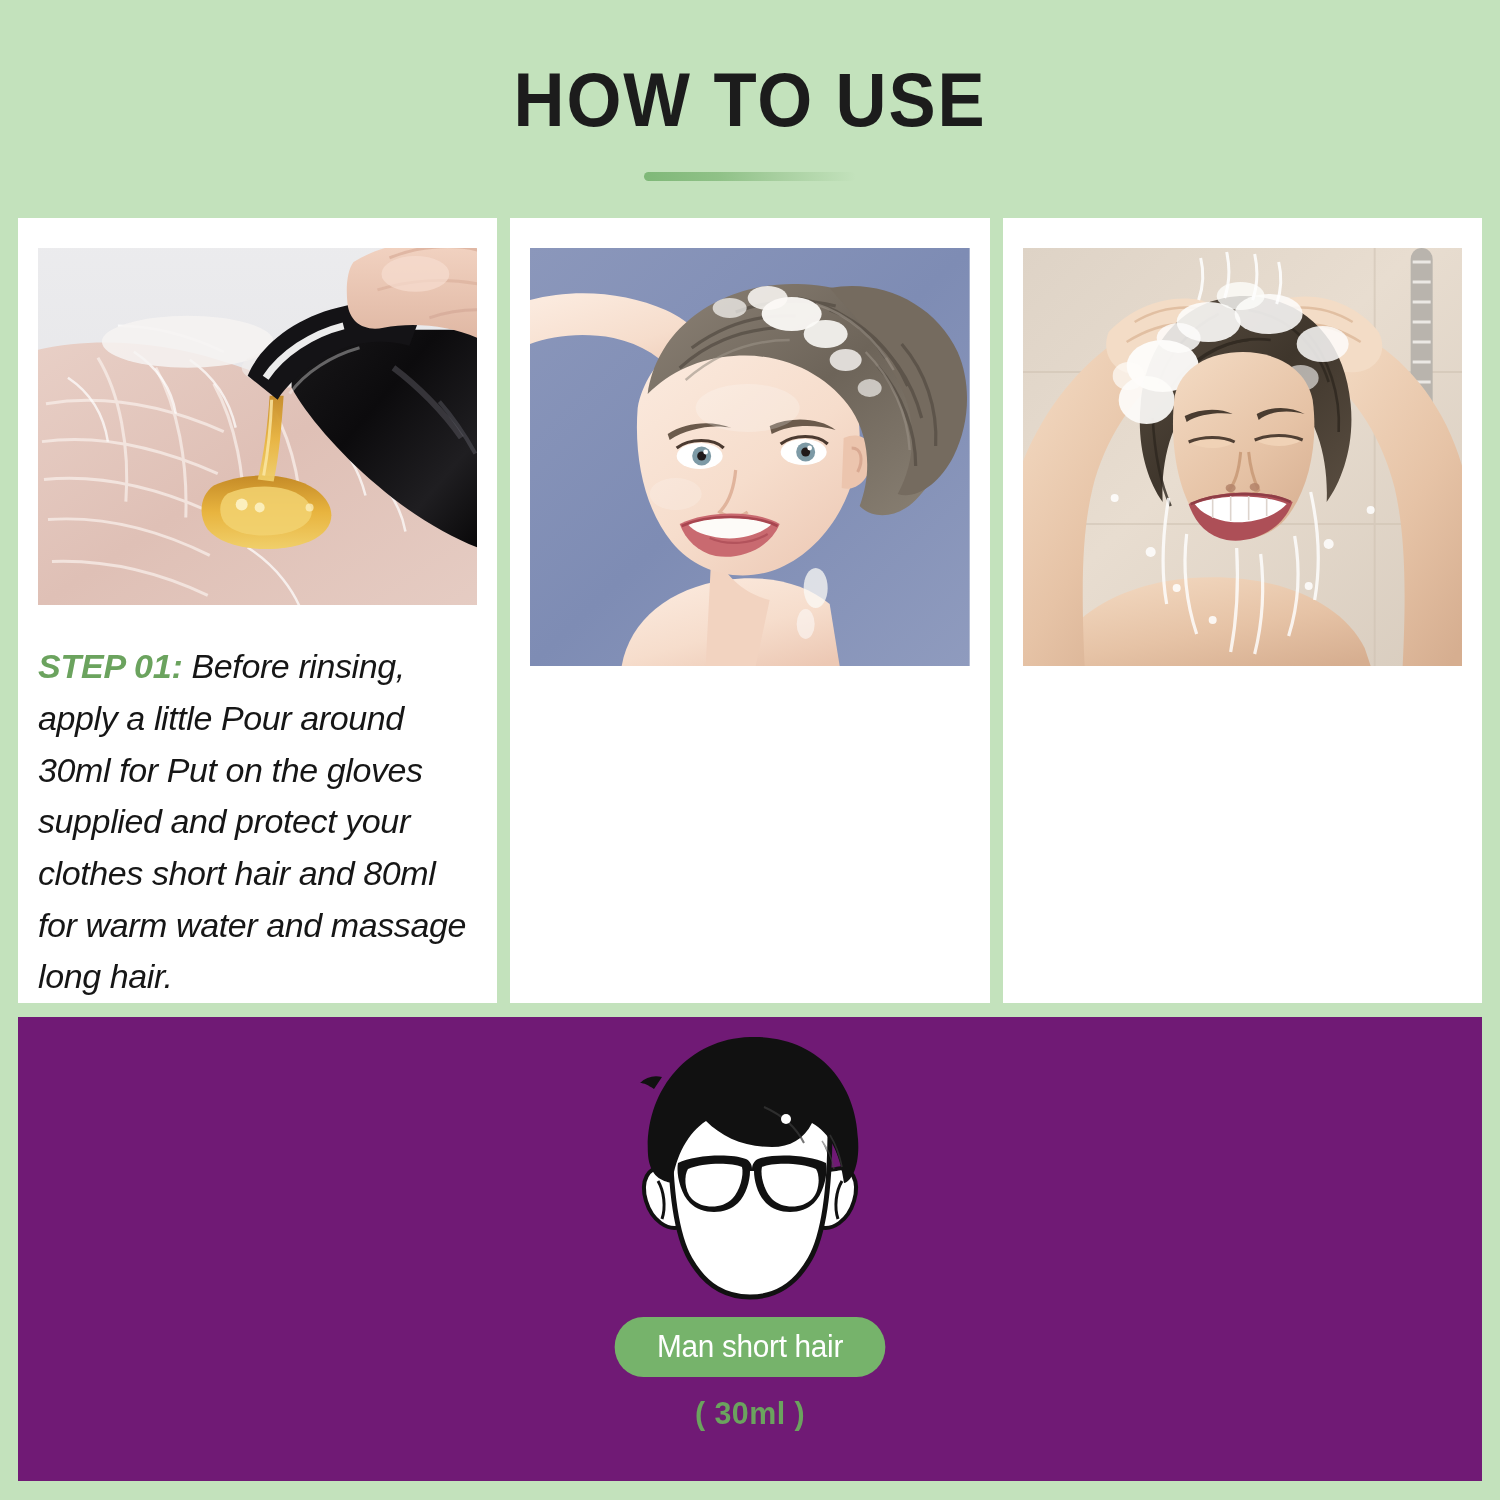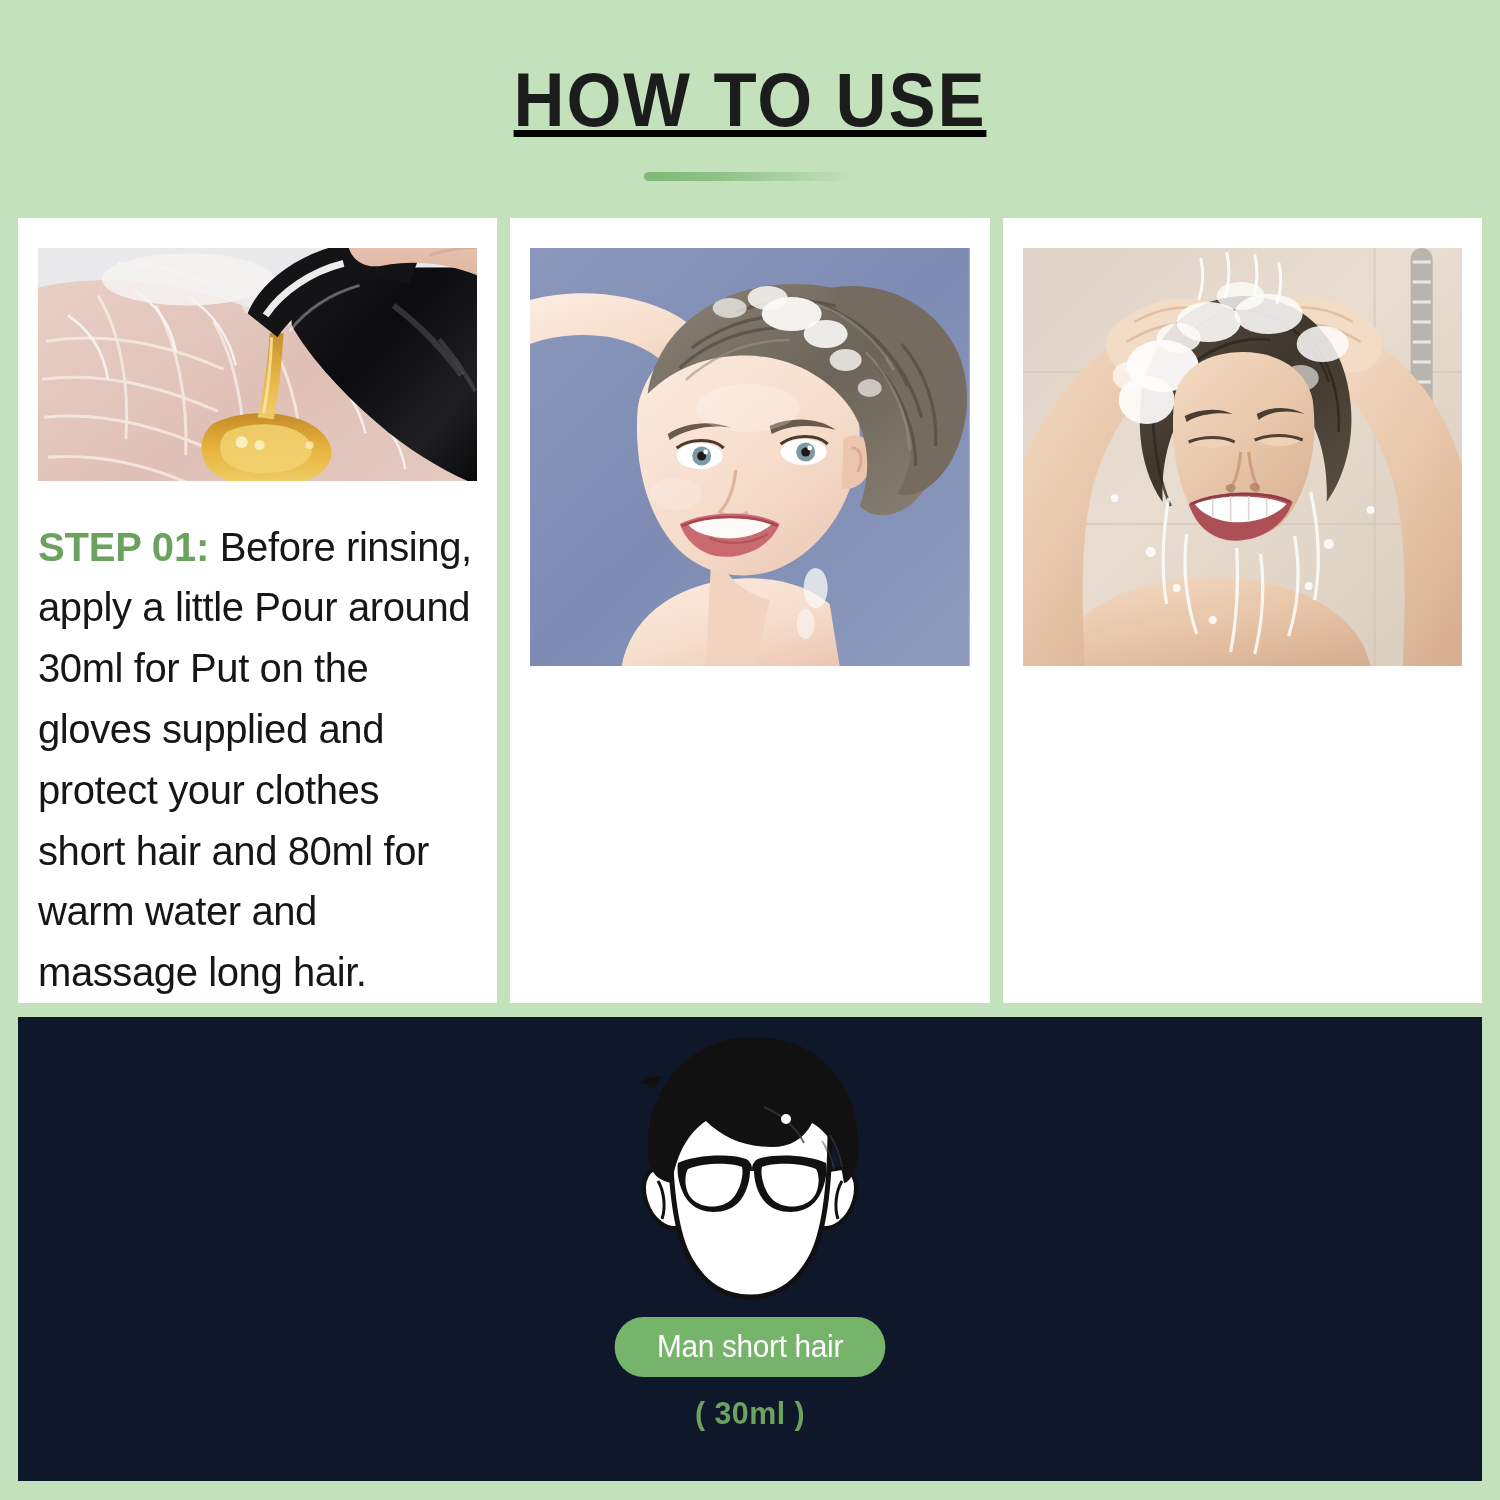--- a/index.html
+++ b/index.html
@@ -20,7 +20,6 @@
   .header {
     padding-top: 62px;
     text-align: center;
-    text-decoration: underline;
   }
   .page-title {
     font-family: "Liberation Sans", sans-serif;

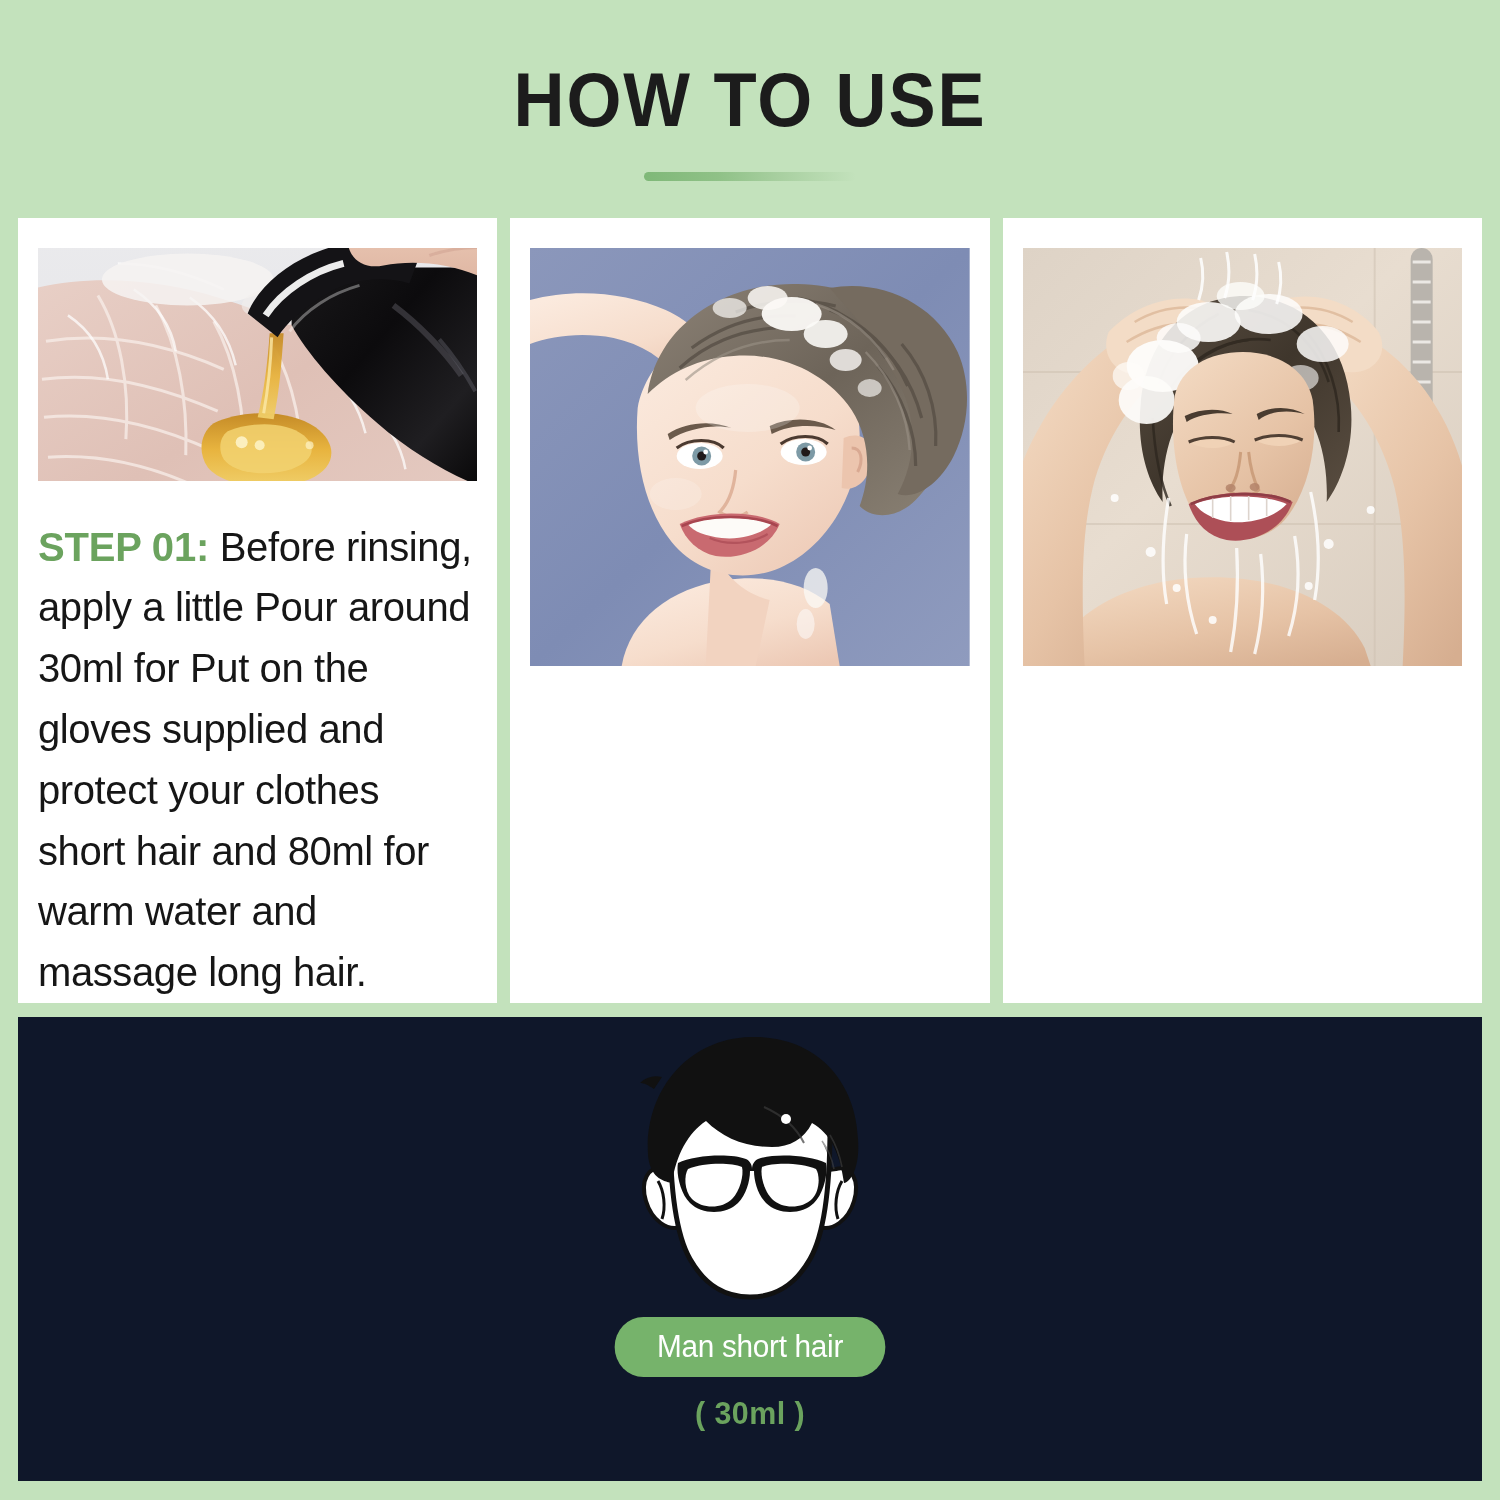--- a/index.html
+++ b/index.html
@@ -66,11 +66,12 @@
   .step-text {
     margin-top: 36px;
     font-family: "Liberation Sans", sans-serif;
-    font-size: 40px;
+    font-size: 34px;
     line-height: 1.52;
     color: #161616;
     letter-spacing: -0.4px;
     padding-right: 4px;
+    font-style: italic;
   }
   .step-label {
     font-weight: 700;

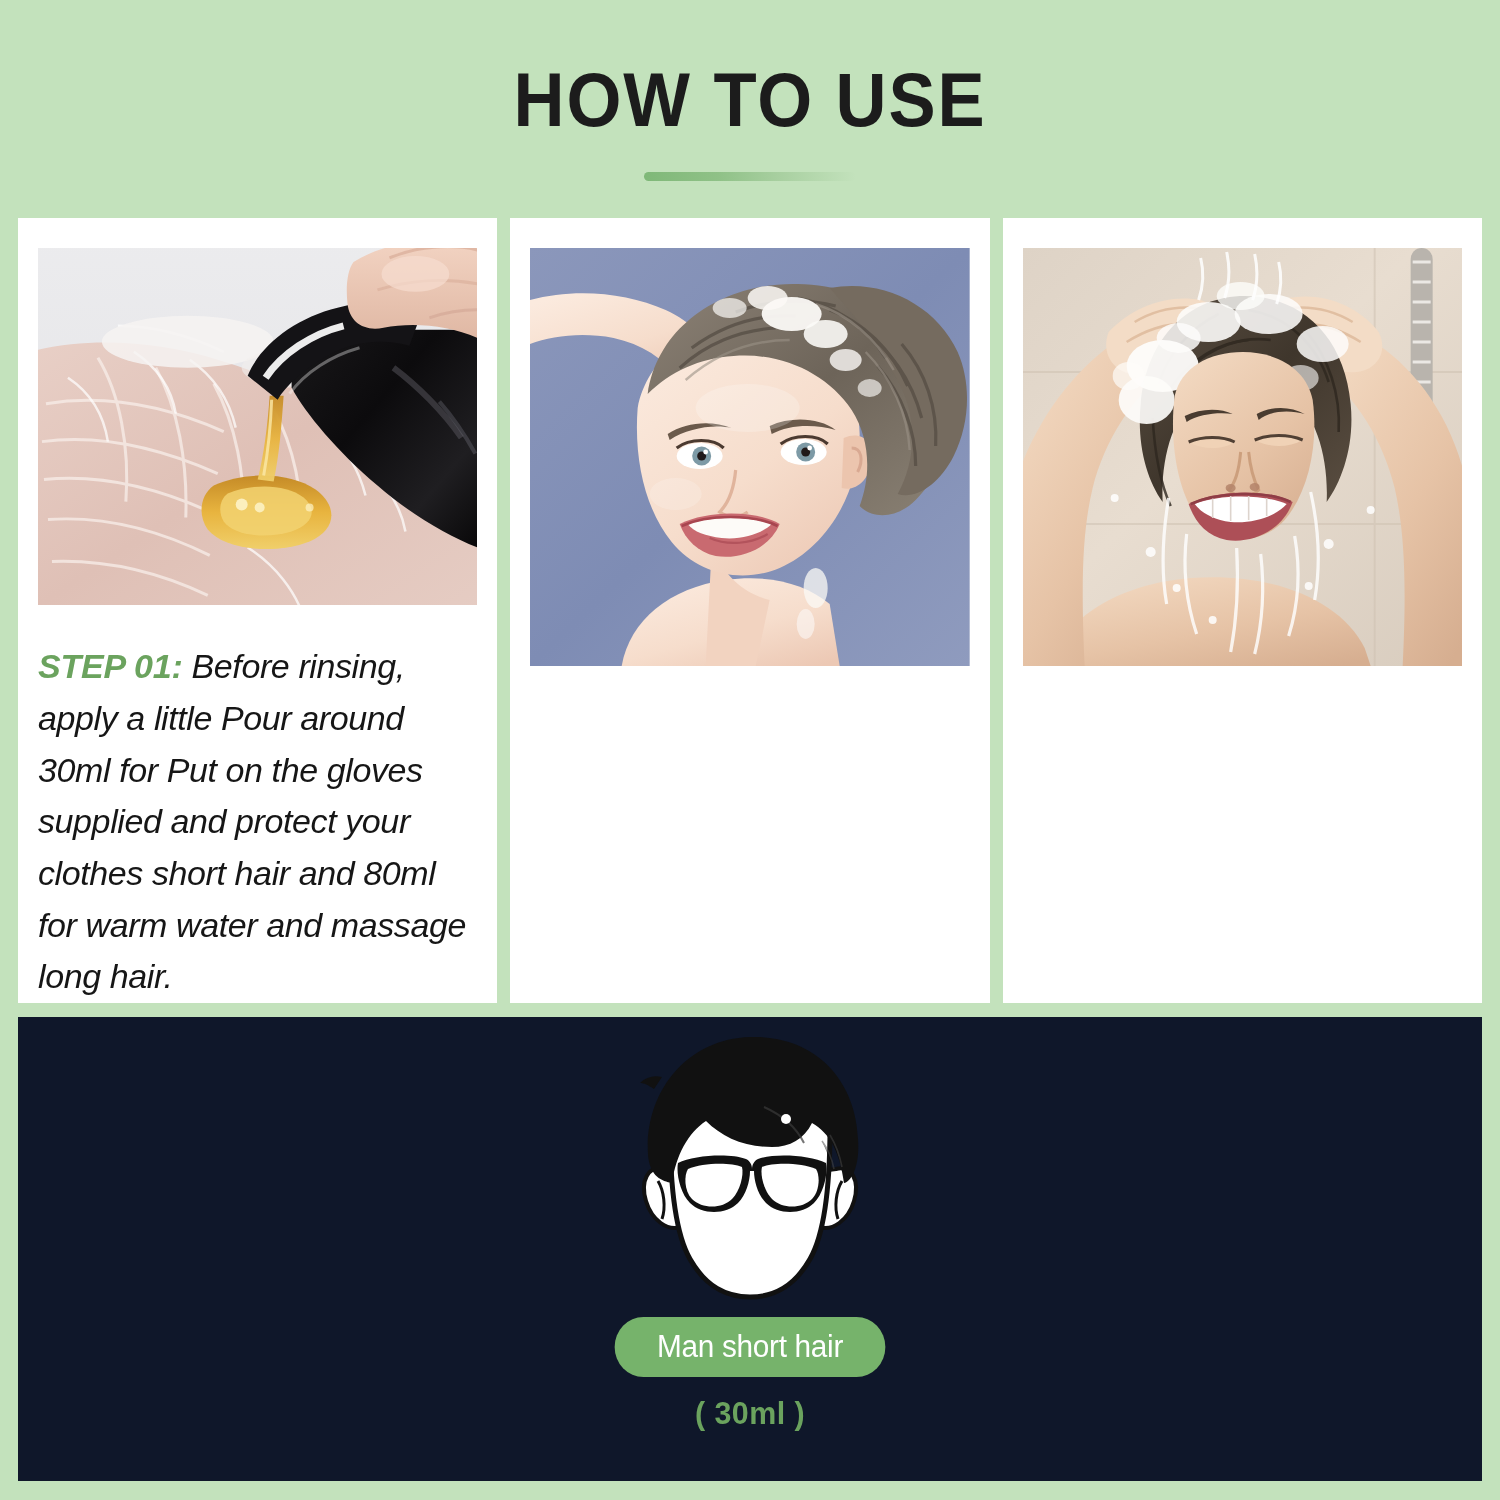--- a/index.html
+++ b/index.html
@@ -86,7 +86,7 @@
     left: 18px;
     width: 1464px;
     height: 464px;
-    background: #0f172a;
+    background: #701a75;
     display: flex;
   }
   .hair-col {

